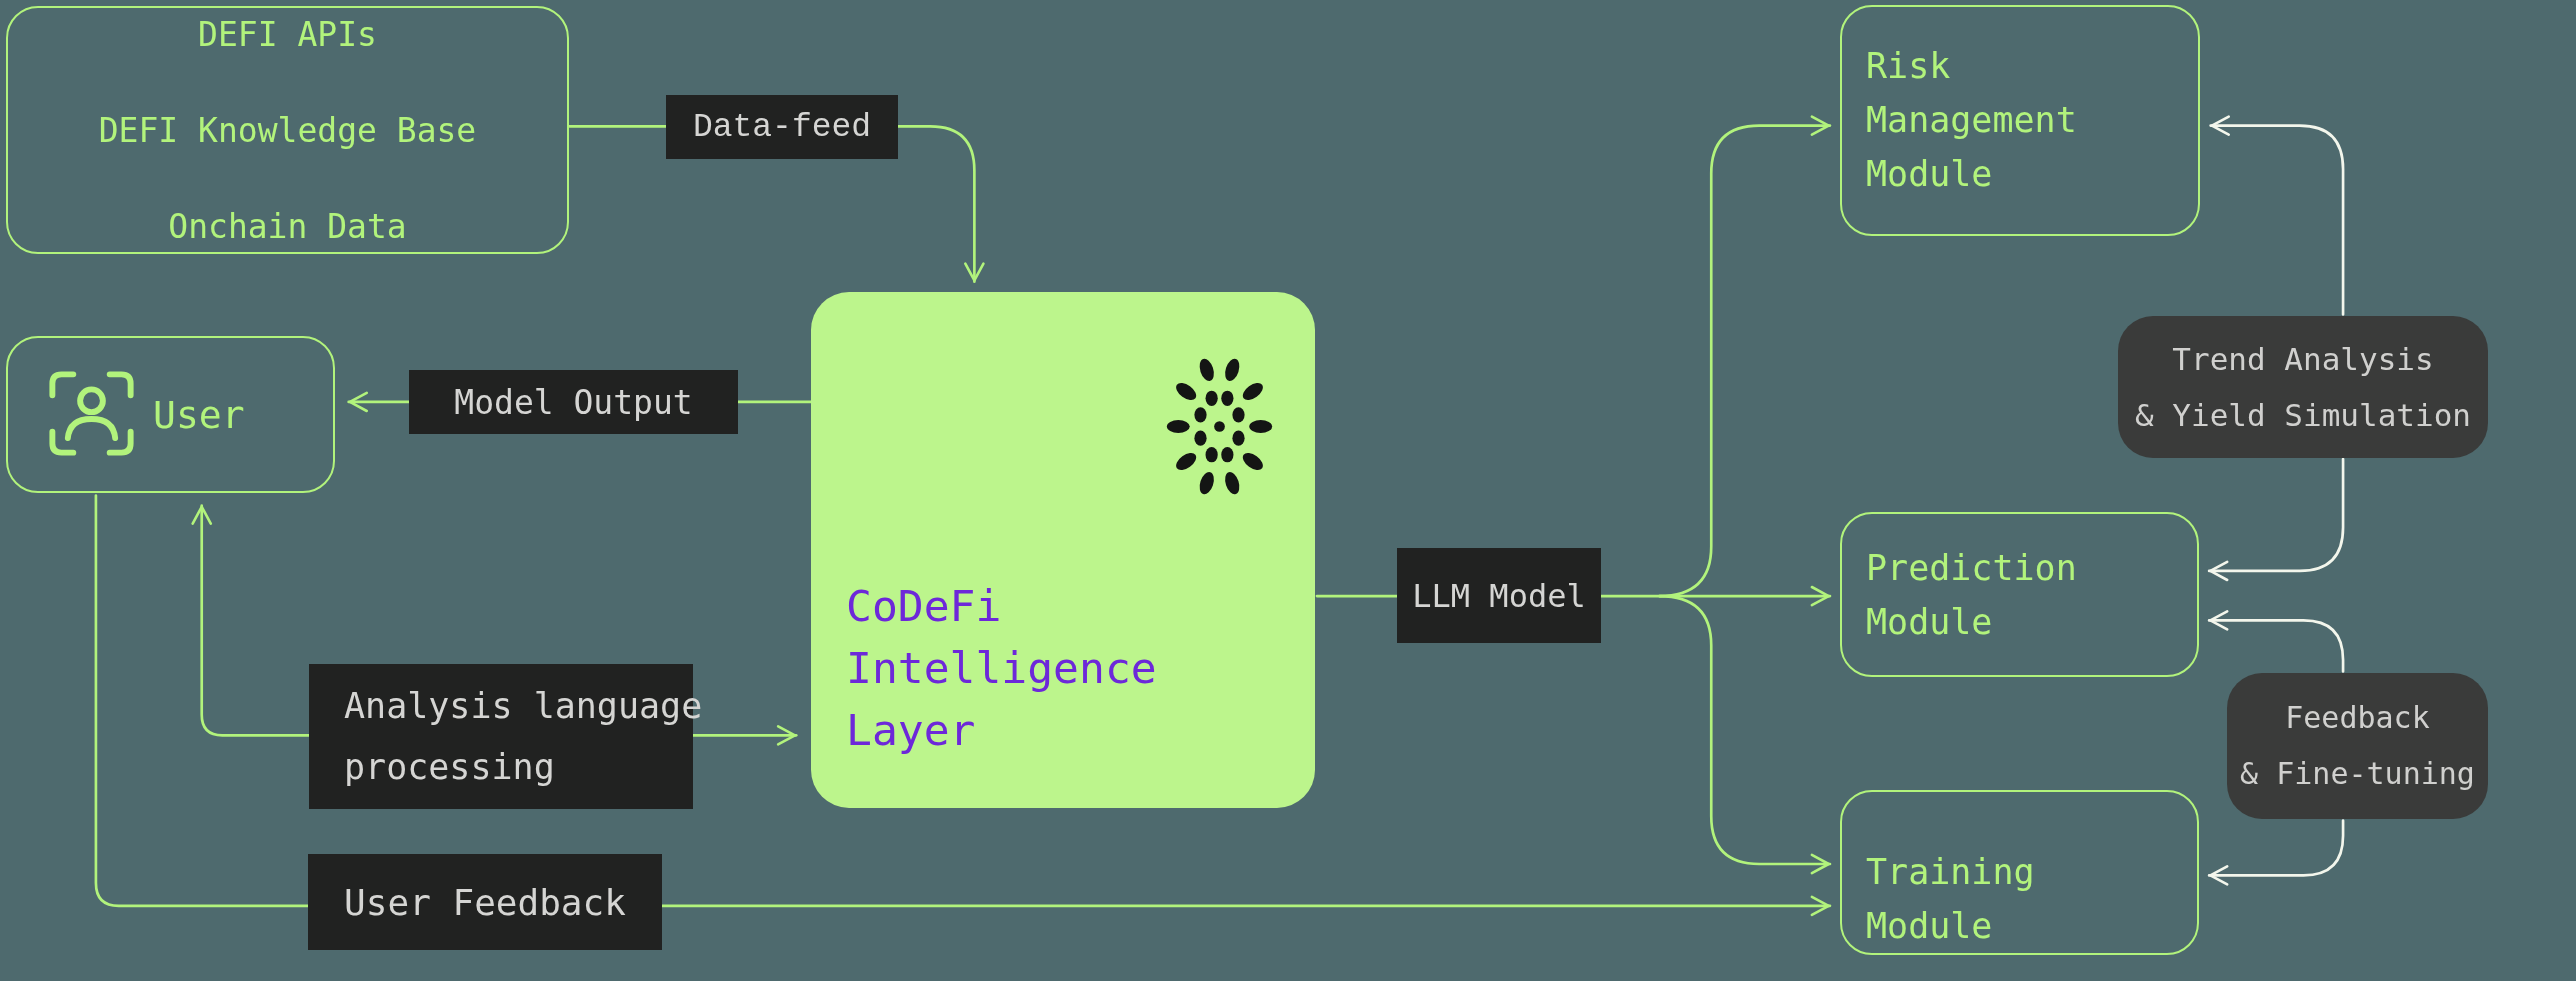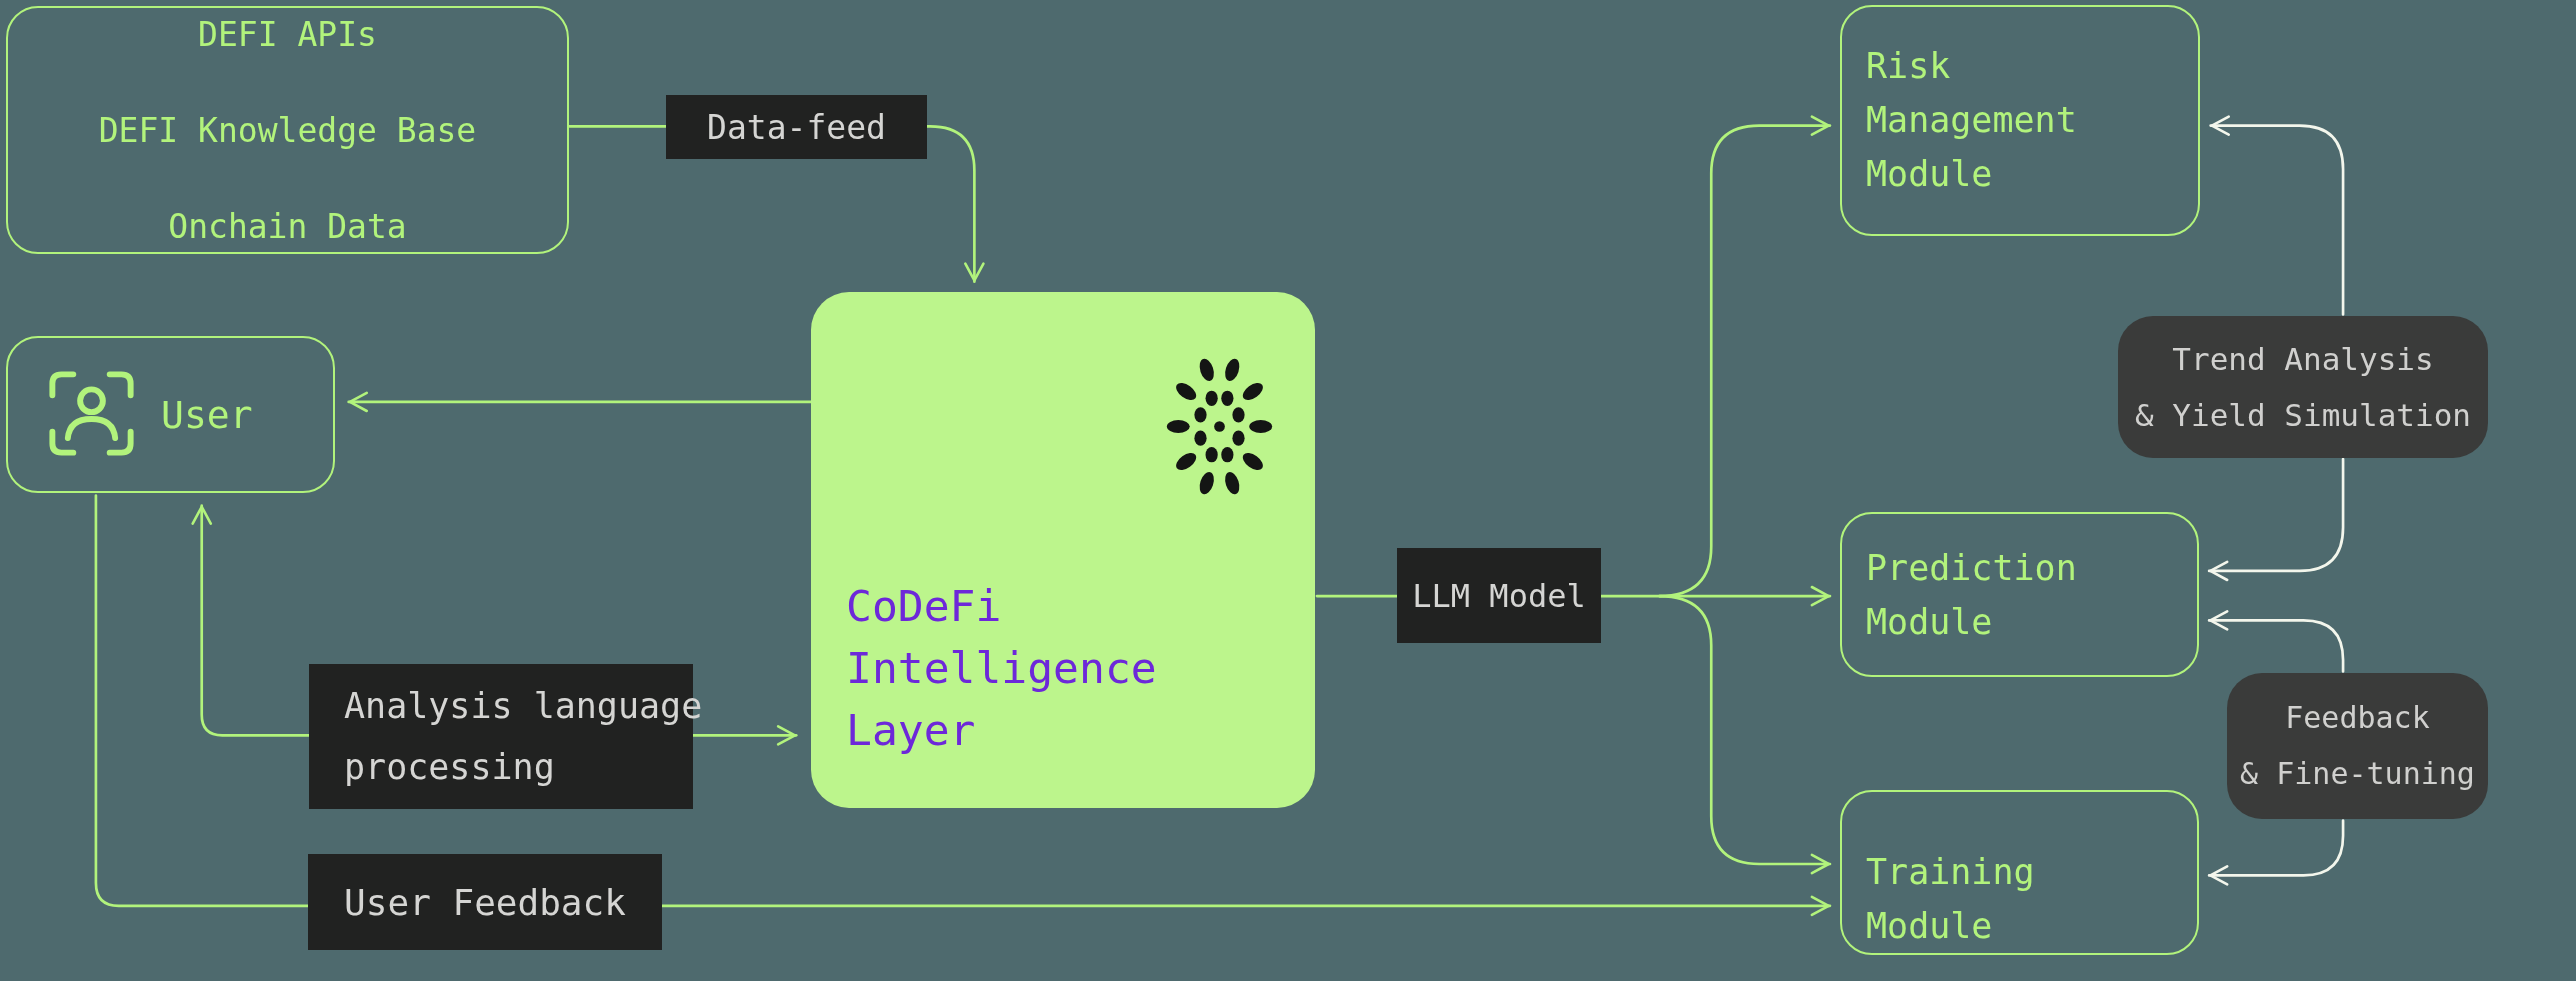--- a/index.html
+++ b/index.html
@@ -107,7 +107,7 @@
     <span id="user-label">User</span>
   </div>
 
-  <div class="node dark-label" style="left:666px;top:95px;width:261px;height:64px;font-size:33px;">
+  <div class="node dark-label" style="left:666px;top:95px;width:232px;height:64px;font-size:33px;font-family:Liberation Mono, monospace;">
     <span>Data-feed</span>
   </div>
 

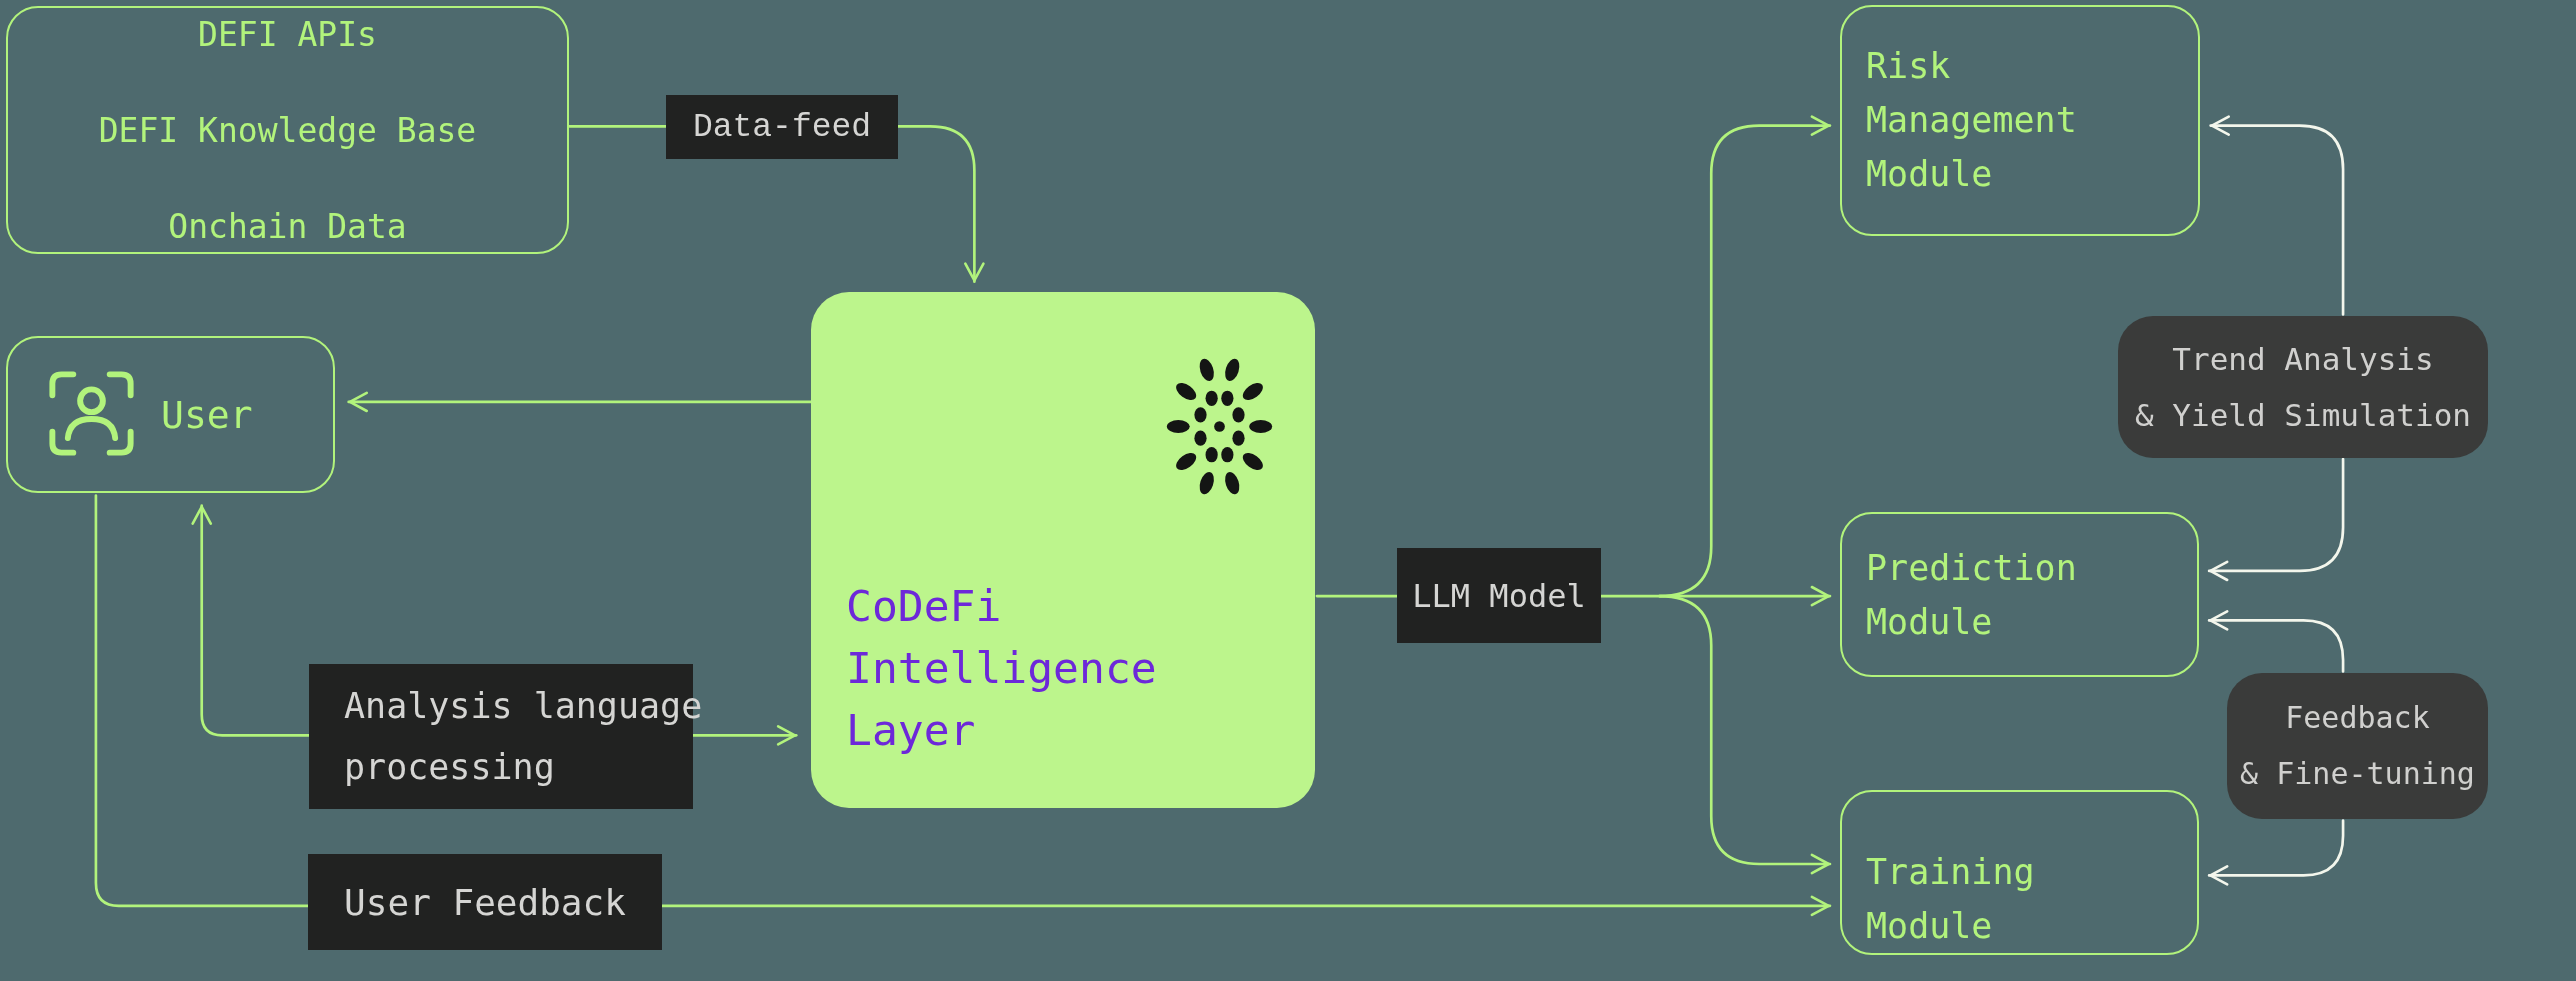--- a/index.html
+++ b/index.html
@@ -43,7 +43,7 @@
 
   
   #user-box{flex-direction:row;align-items:center;justify-content:flex-start;padding-left:38px;}
-  #user-label{font-size:38px;margin-left:24px;}
+  #user-label{font-size:38px;margin-left:16px;}
 
   
   #codefi-box{

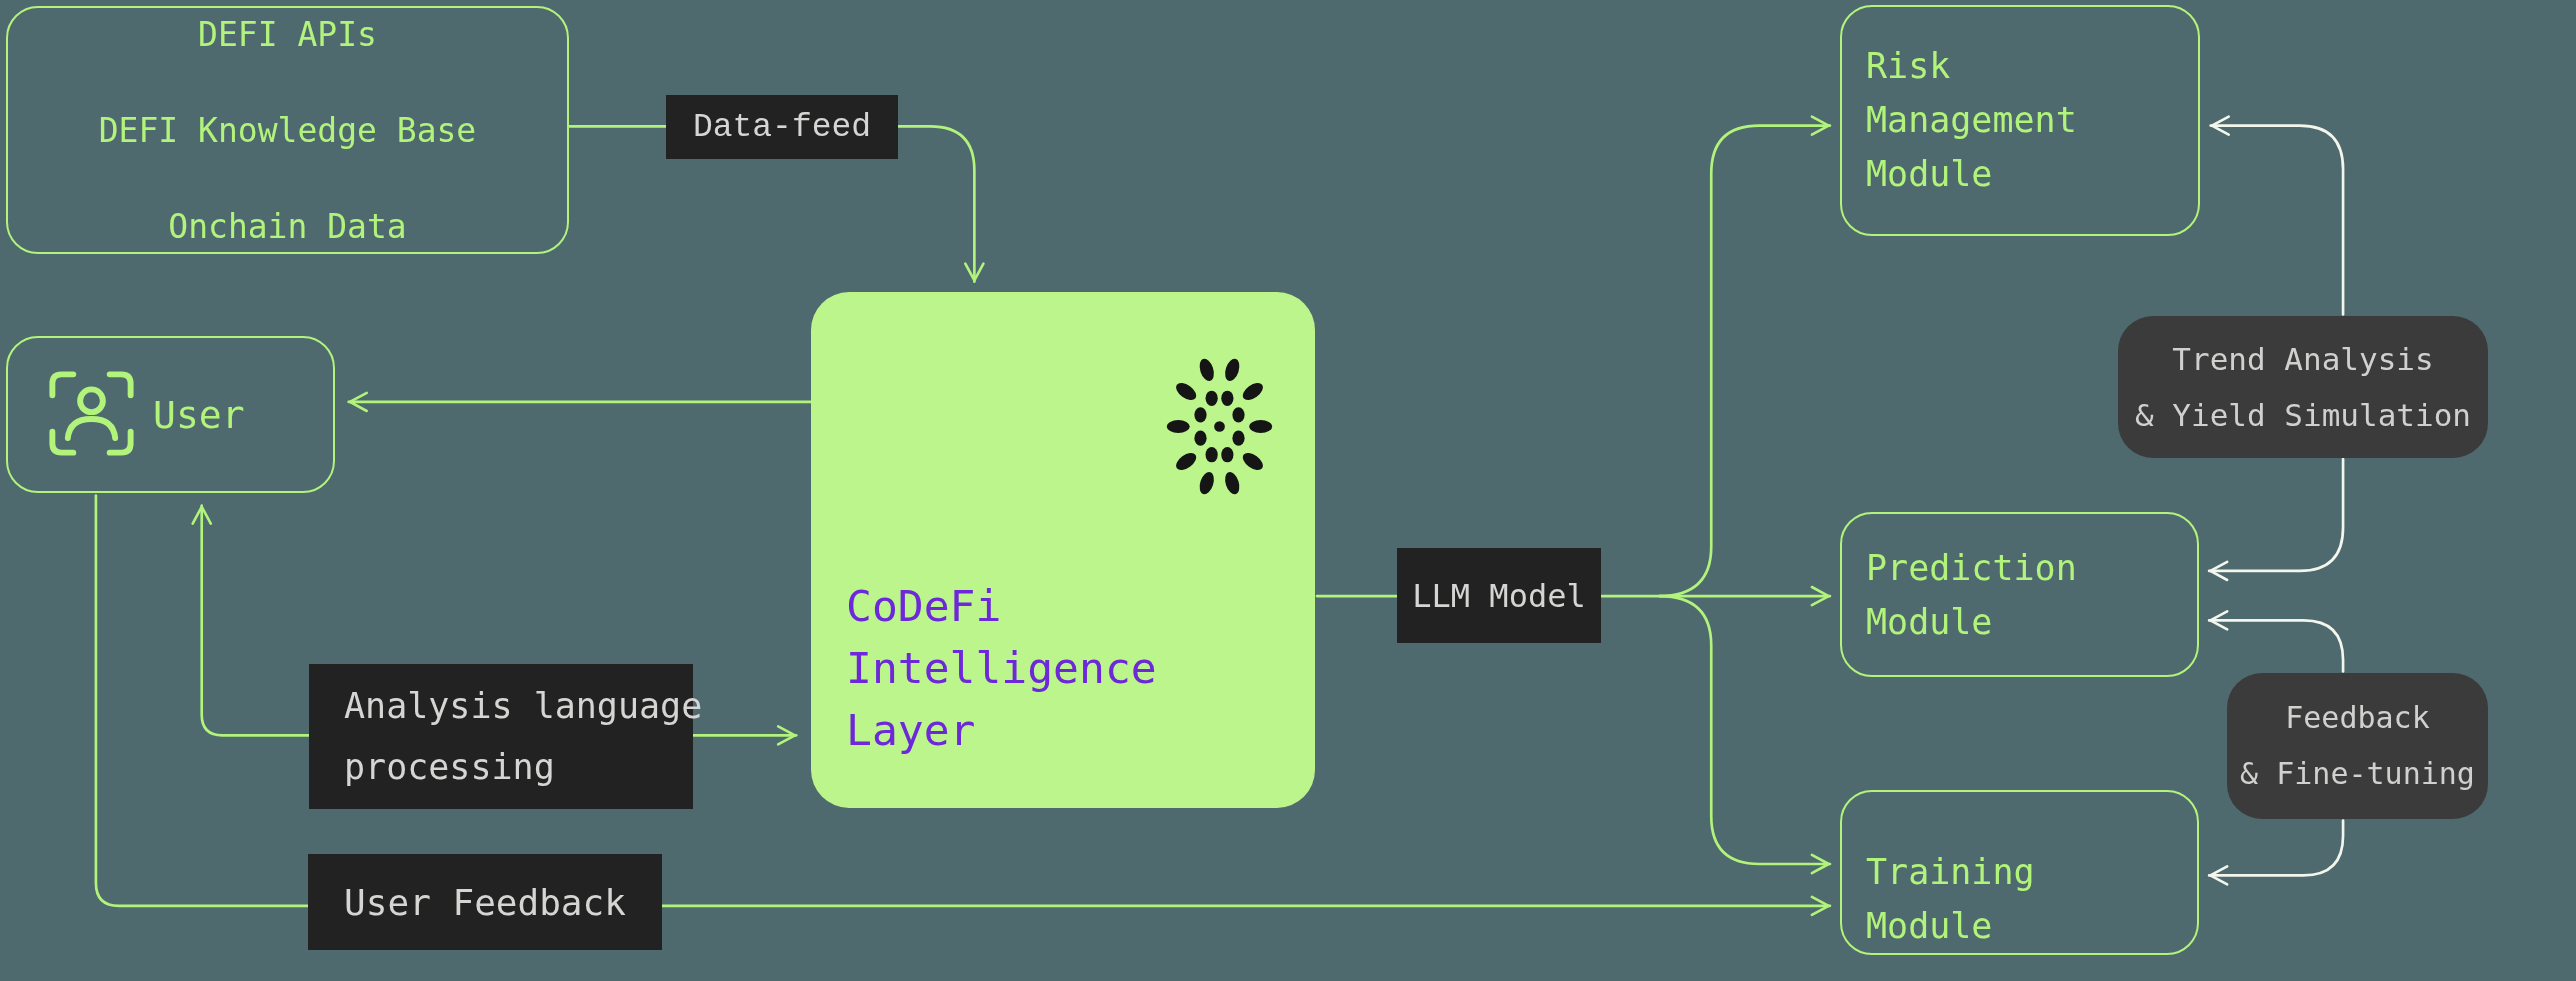--- a/index.html
+++ b/index.html
@@ -111,6 +111,9 @@
     <span>Data-feed</span>
   </div>
 
+  <div class="node dark-label" style="left:409px;top:370px;width:329px;height:64px;font-size:33px;">
+    <span>Model Output</span>
+  </div>
 
   <div class="node dark-label left-align" style="left:309px;top:664px;width:384px;height:145px;font-size:35px;line-height:61px;justify-content:center;">
     <span>Analysis language</span>

